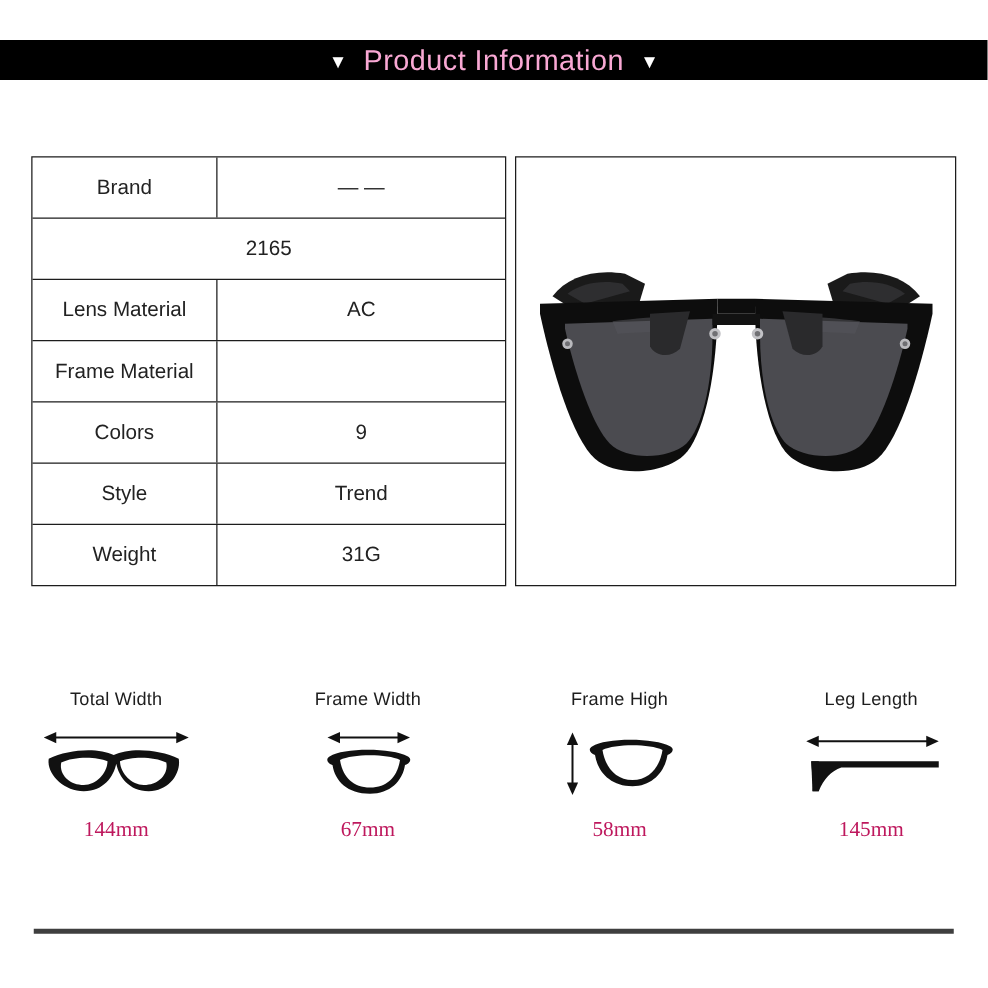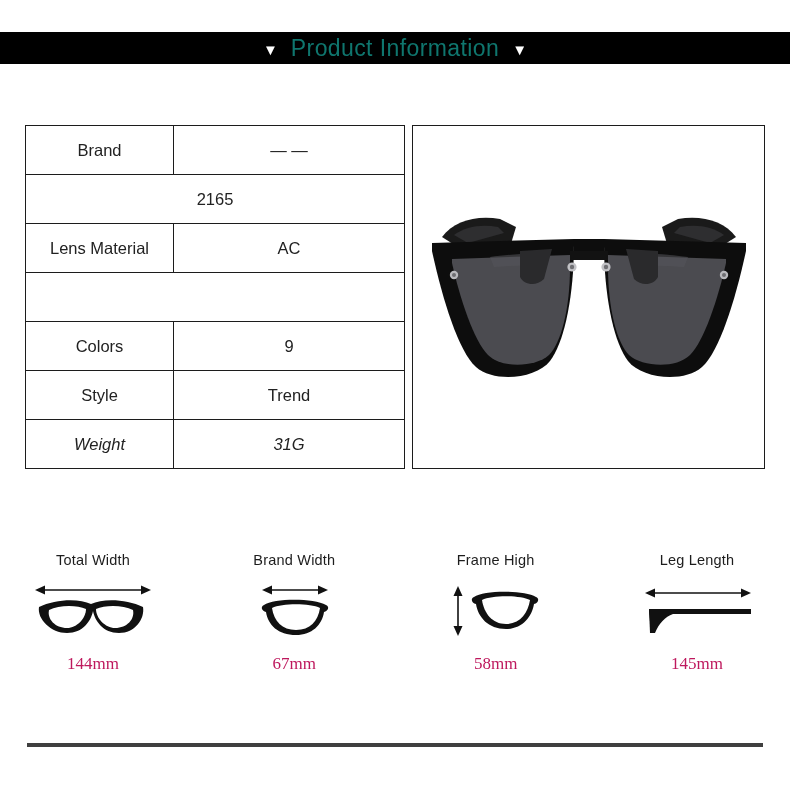--- a/index.html
+++ b/index.html
@@ -29,7 +29,7 @@
     gap: 13px;
   }
   .banner-title {
-    color: #0f766e;
+    color: #f9a8d4;
     font-size: 23px;
     font-weight: 400;
     letter-spacing: 0.4px;

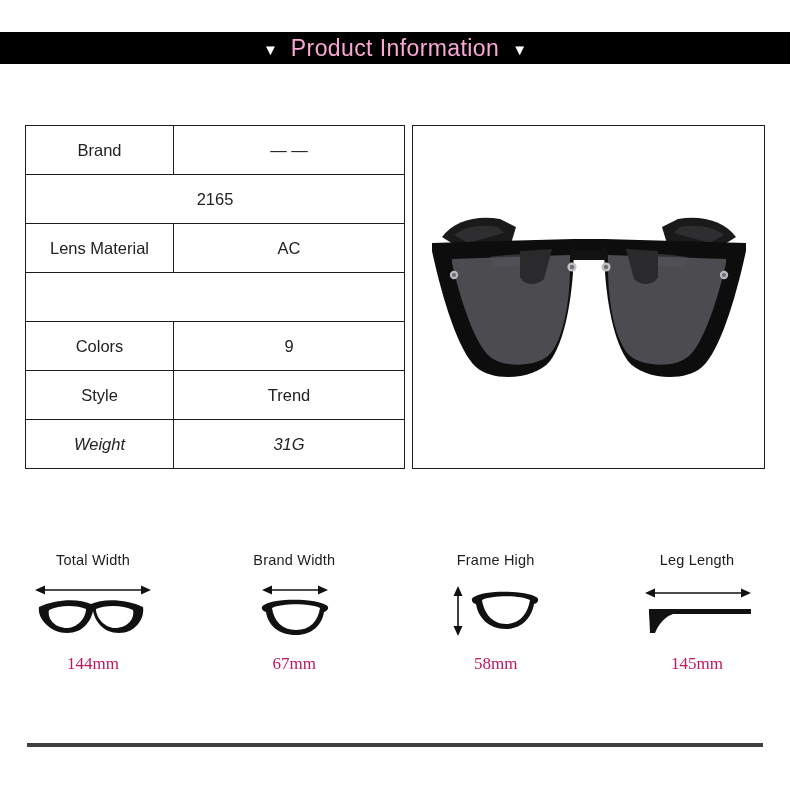--- a/index.html
+++ b/index.html
@@ -170,6 +170,7 @@
     <div class="spec-val">AC</div>
   </div>
   <div class="spec-row">
+    <div class="spec-key">Frame Material</div>
   </div>
   <div class="spec-row">
     <div class="spec-key">Colors</div>

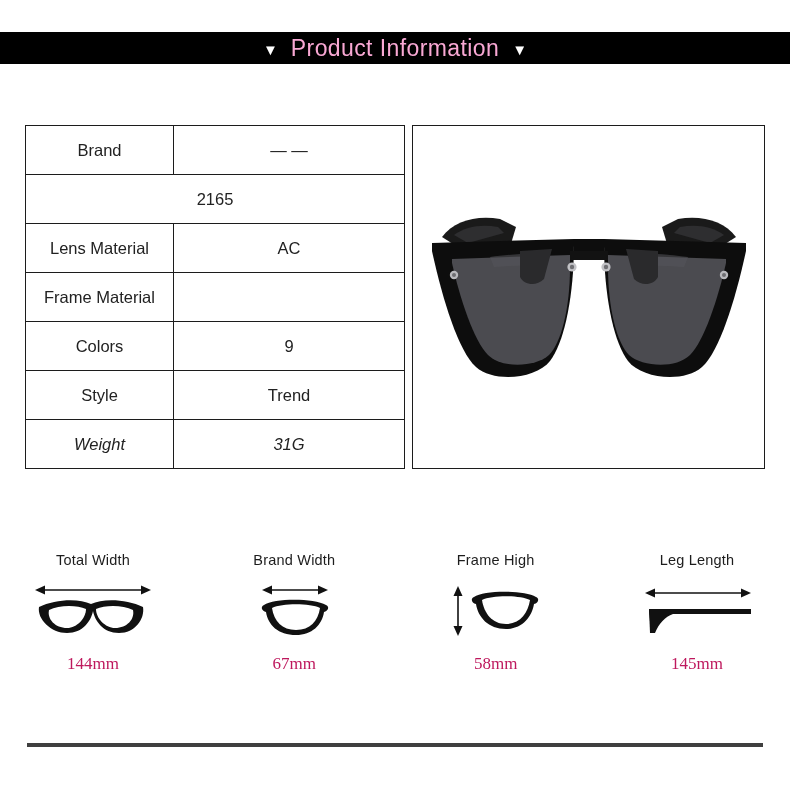--- a/index.html
+++ b/index.html
@@ -62,7 +62,7 @@
     border-bottom: 1px solid #1c1c1c;
     box-sizing: border-box;
   }
-  .spec-row:last-child { border-bottom: none; font-style: italic; }
+  .spec-row:last-child { border-bottom: none; }
   .spec-key {
     width: 148px;
     border-right: 1px solid #1c1c1c;

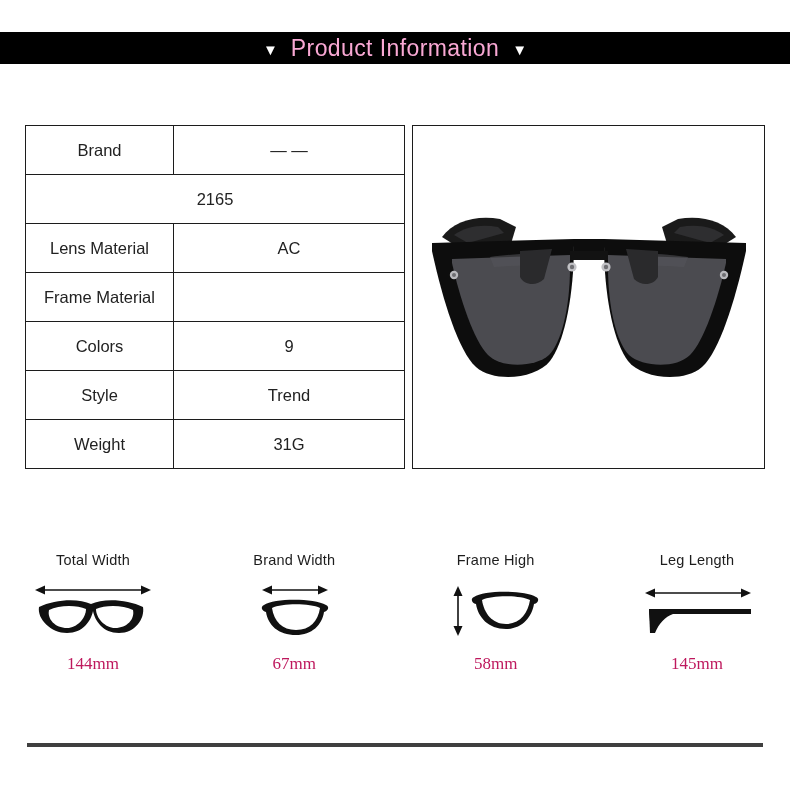--- a/index.html
+++ b/index.html
@@ -243,7 +243,7 @@
   </div>
 
   <div class="measure-item">
-    <div class="measure-label">Brand Width</div>
+    <div class="measure-label">Frame Width</div>
     <div class="measure-figure">
       <svg width="128" height="60" viewBox="0 0 128 60">
         <g stroke="#111" stroke-width="1.6" fill="none">

